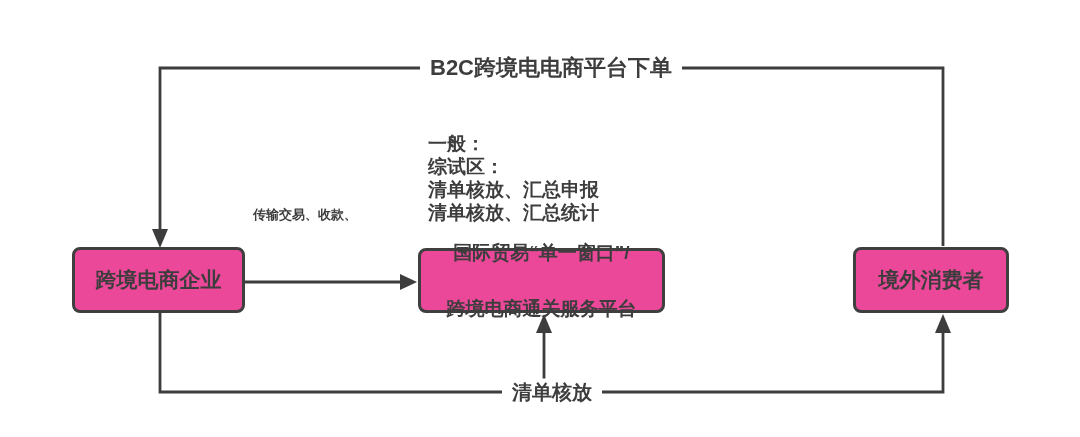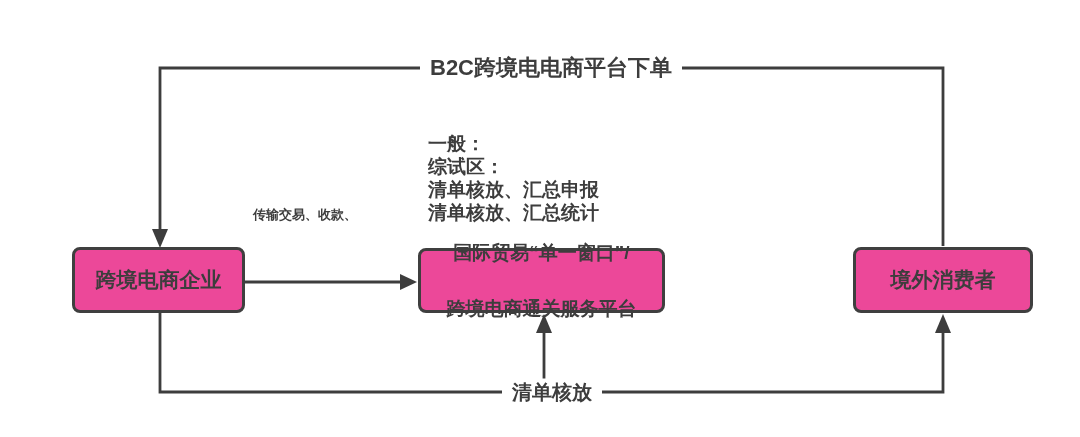--- a/index.html
+++ b/index.html
@@ -34,7 +34,7 @@
   }
   .node-enterprise { left: 72px;  top: 247px; width: 173px; height: 66px; font-size: 21px; }
   .node-platform   { left: 418px; top: 248px; width: 247px; height: 65px; font-size: 19px; line-height: 25px; gap: 31px; }
-  .node-consumer   { left: 853px; top: 247px; width: 180px; height: 66px; font-size: 21px; }
+  .node-consumer   { left: 853px; top: 247px; width: 156px; height: 66px; font-size: 21px; }
   .wire-label {
     position: absolute;
     background: #ffffff;

